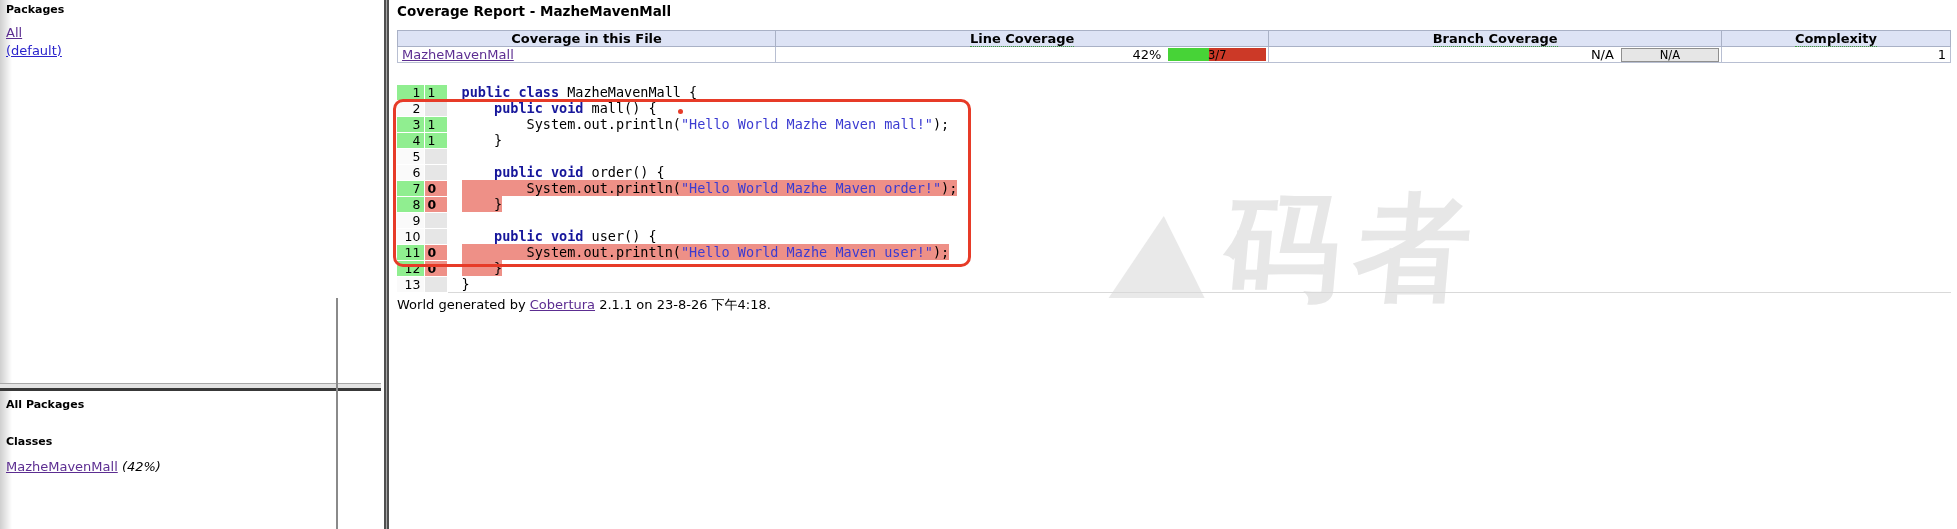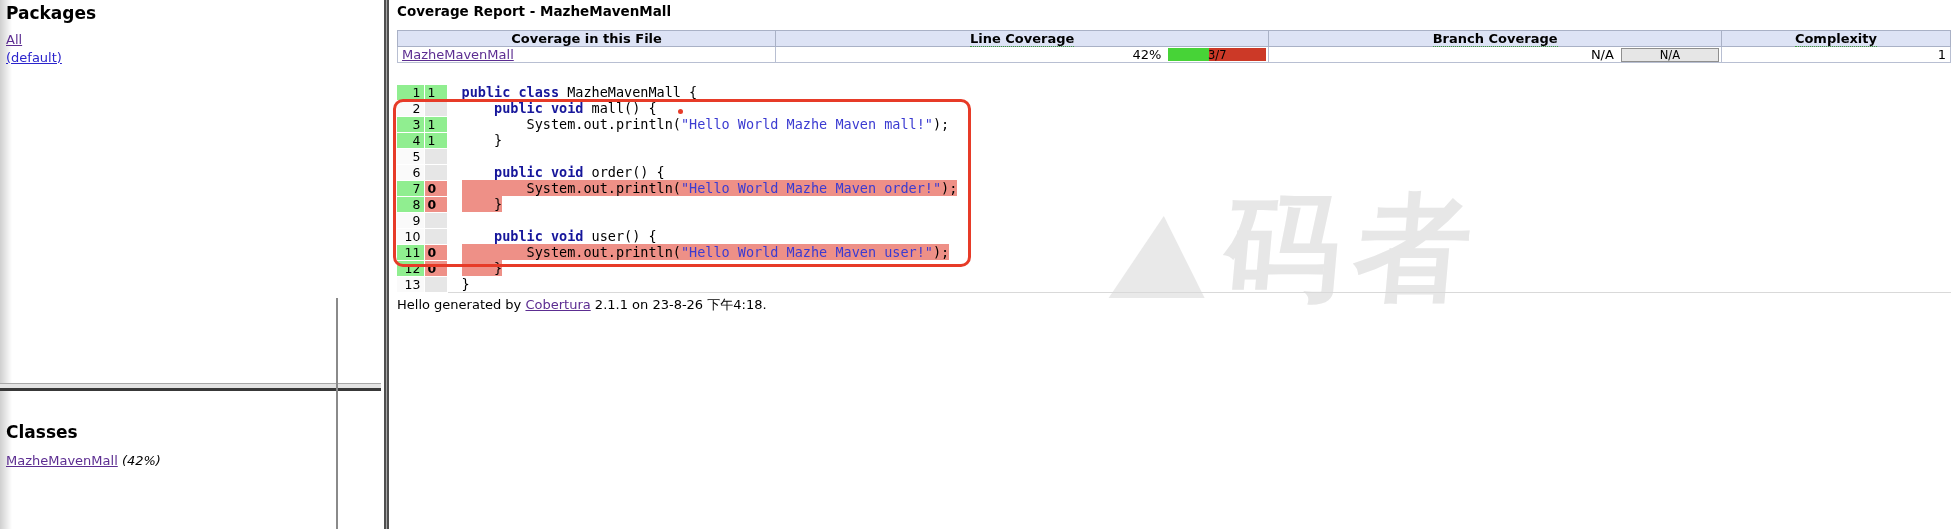--- a/index.html
+++ b/index.html
@@ -19,7 +19,7 @@
   .side-grad { position:absolute; left:0; top:0; width:12px; height:529px;
     background:linear-gradient(to right,#cfcfcf,#ffffff); }
   .side-top { position:absolute; left:0; top:0; width:381px; height:383px; padding:3px 0 0 6px; }
-  .side-heading { font-size:17px; font-weight:bold; margin:0 0 9px 0; }
+  .side-heading { font-size:11px; font-weight:bold; margin:0 0 9px 0; }
   .side-link { display:block; font-size:13px; margin:0 0 3px 0; line-height:15px; width:max-content; }
   .hdivider { position:absolute; left:0; top:383px; width:381px; height:8px;
     background:#e4e4e4; border-top:1px solid #a8a8a8; border-bottom:3px solid #383838; }

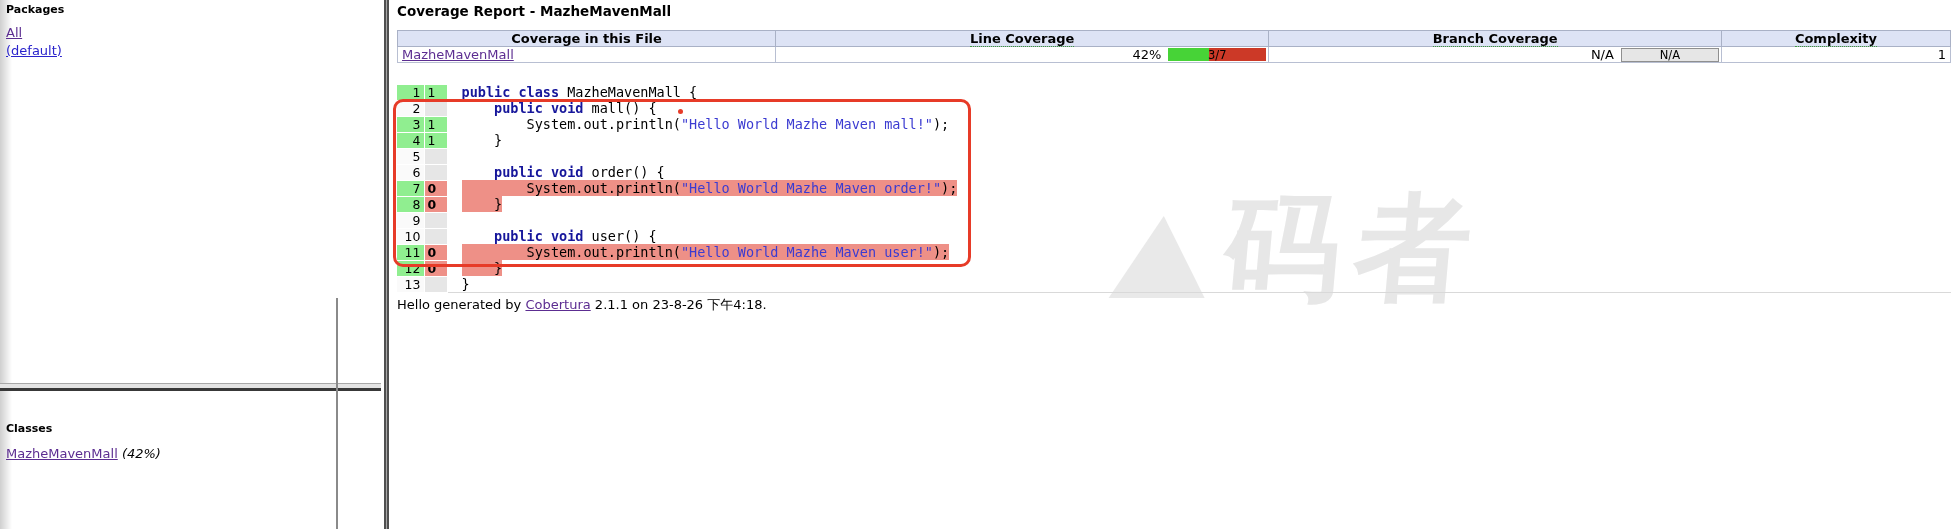--- a/index.html
+++ b/index.html
@@ -264,7 +264,7 @@
   </table>
 
   <div class="report-footer">
-    <span>Hello generated by </span><a class="link-visited">Cobertura</a><span> 2.1.1 on 23-8-26 下午4:18.</span>
+    <span>World generated by </span><a class="link-visited">Cobertura</a><span> 2.1.1 on 23-8-26 下午4:18.</span>
   </div>
 </div>
 

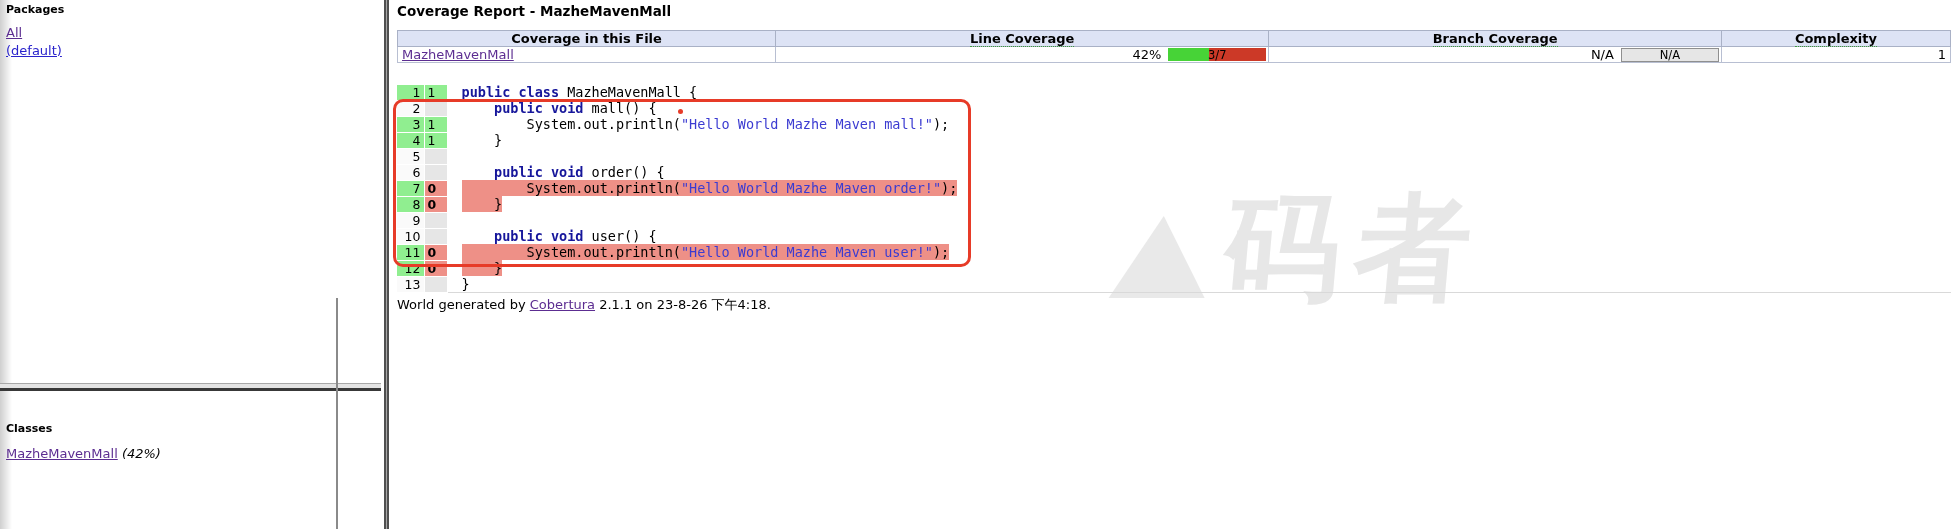--- a/index.html
+++ b/index.html
@@ -109,6 +109,7 @@
   <div class="hdivider"></div>
 
   <div class="side-bottom">
+    <div class="side-heading">All Packages</div>
     <div class="side-heading classes-heading">Classes</div>
     <div class="class-item">
       <a class="link-visited">MazheMavenMall</a>

